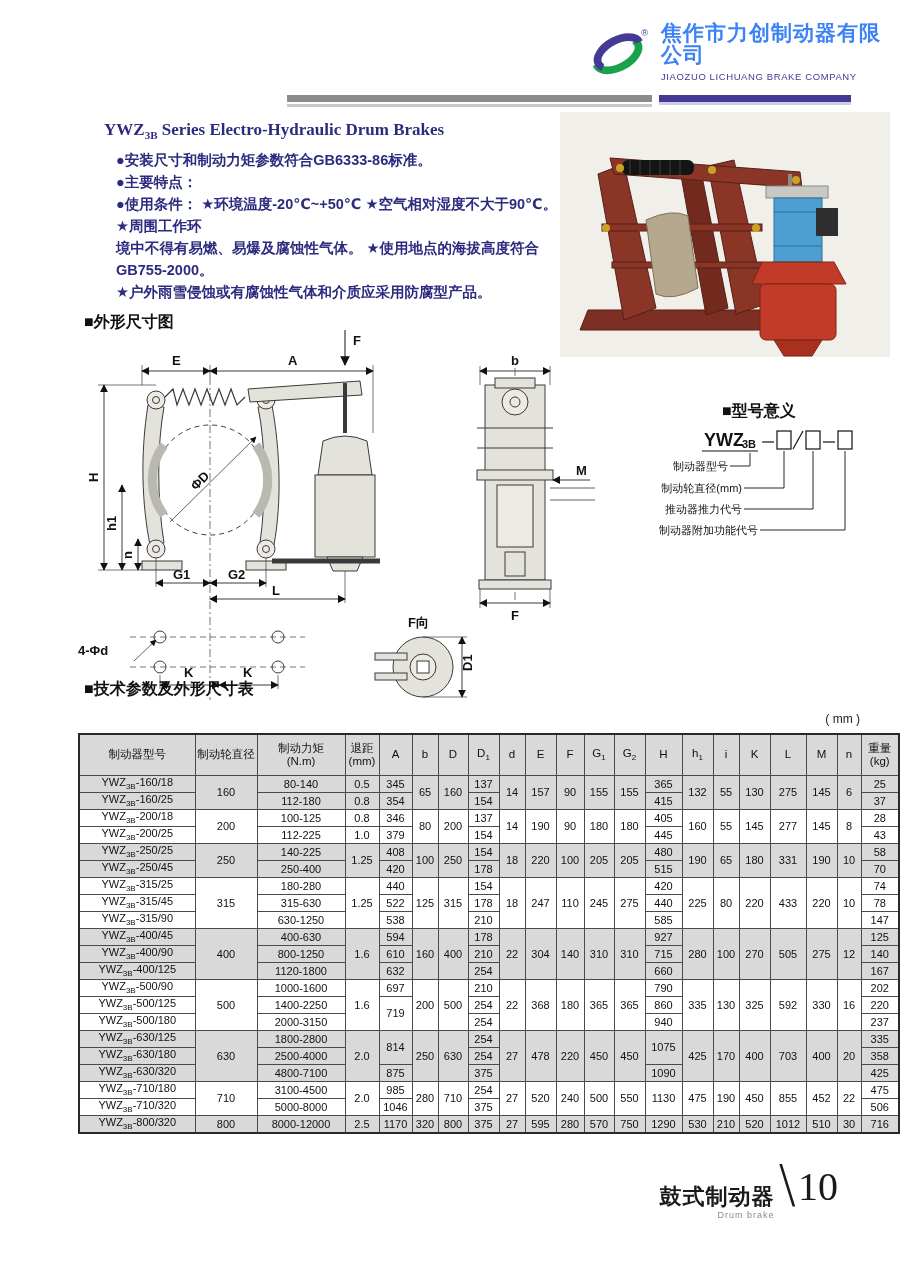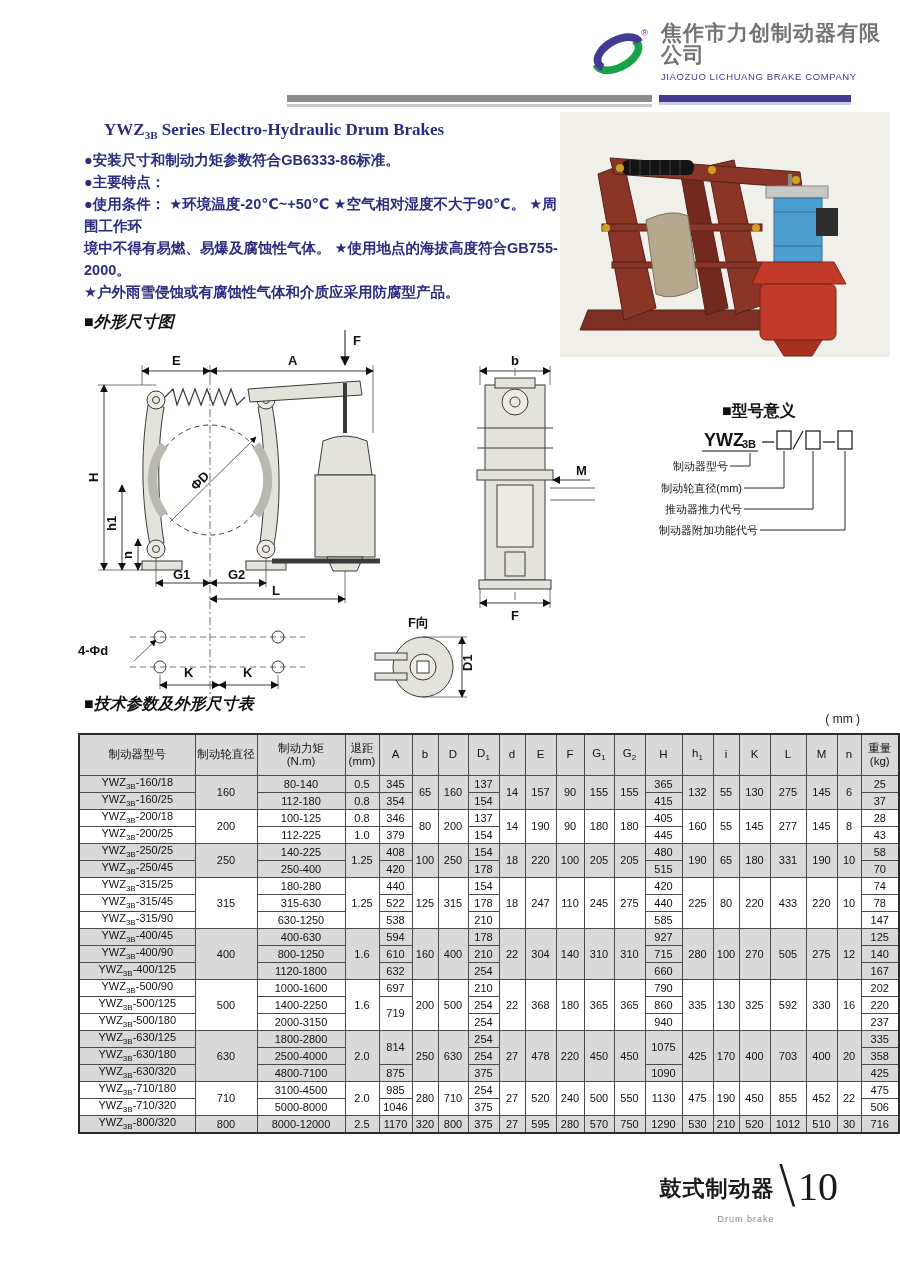--- a/index.html
+++ b/index.html
@@ -8,7 +8,7 @@
   
   .logo-wrap{position:absolute;left:588px;top:22px;display:flex;align-items:center;gap:6px;}
   .company-names{display:flex;flex-direction:column;line-height:1.05;}
-  .company-cn{font-size:21px;font-weight:bold;color:#737373;letter-spacing:1px;}
+  .company-cn{font-size:21px;font-weight:bold;color:#3b82f6;letter-spacing:1px;}
   .company-en{font-size:9.5px;color:#453a93;letter-spacing:0.6px;margin-top:6px;}
   .bar-gray{position:absolute;left:287px;top:95px;width:365px;height:7px;background:#8c8c8c;border-bottom:2px solid #fff;box-shadow:0 3px 0 #c9c9c9;}
   .bar-purple{position:absolute;left:659px;top:95px;width:192px;height:7px;background:#453a93;box-shadow:0 3px 0 #cfcce6;}

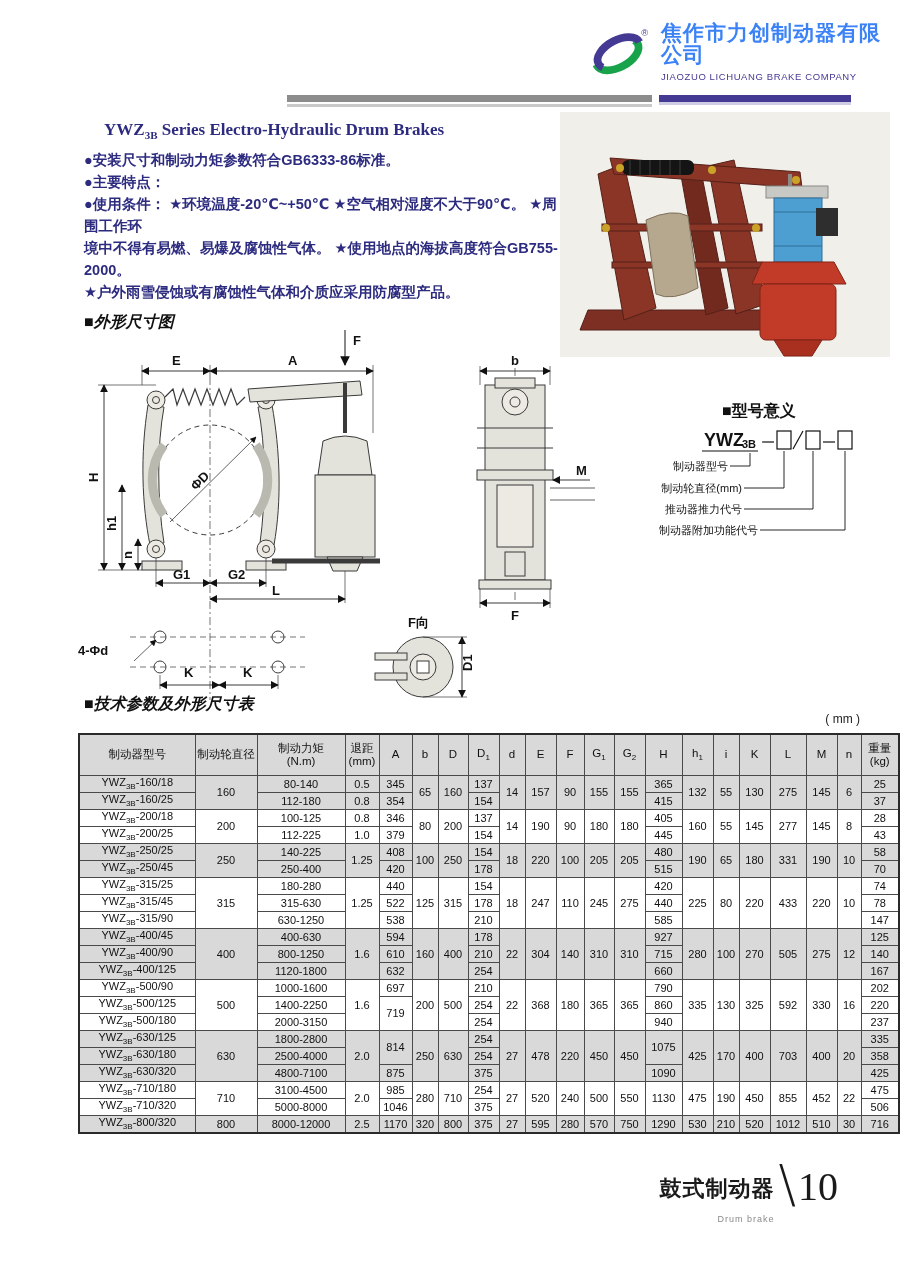--- a/index.html
+++ b/index.html
@@ -16,7 +16,7 @@
   .intro{position:absolute;left:84px;top:118px;width:480px;color:#2d2b7f;}
   .title-cn{font-size:27px;font-weight:bold;font-family:"Liberation Serif","DejaVu Serif",serif;letter-spacing:1px;}
   .title-en{font-size:17px;font-weight:bold;margin:2px 0 8px 20px;font-family:"Liberation Serif","DejaVu Serif",serif;}
-  .bullet-line{font-size:14.5px;line-height:22px;font-weight:bold;}
+  .bullet-line{font-size:14.5px;line-height:22px;font-weight:bold;margin-left:32px;}
   
   .photo{position:absolute;left:560px;top:112px;width:330px;height:245px;}
   

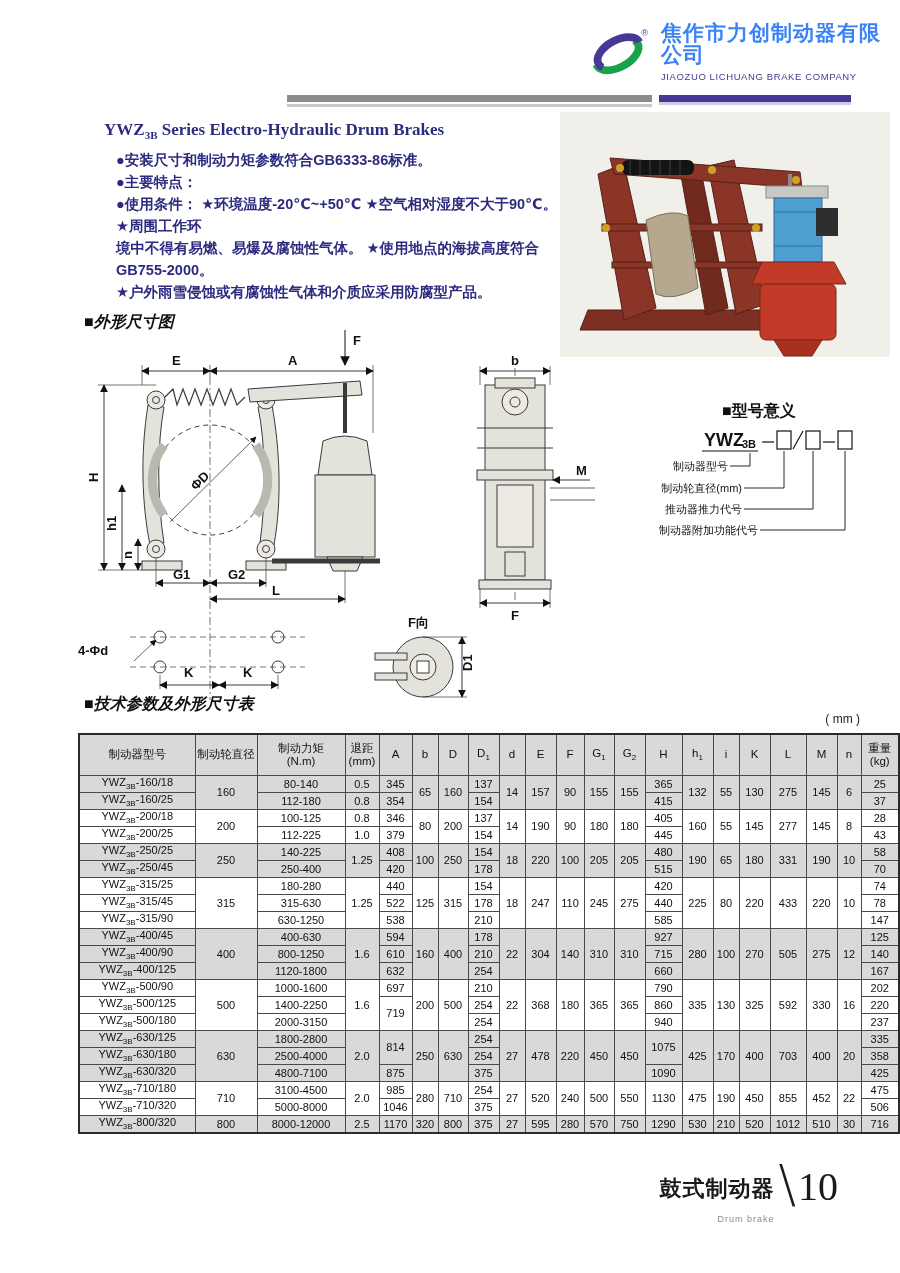--- a/index.html
+++ b/index.html
@@ -20,7 +20,7 @@
   
   .photo{position:absolute;left:560px;top:112px;width:330px;height:245px;}
   
-  .sec-title{position:absolute;font-size:16px;font-weight:bold;color:#111;font-style:italic;}
+  .sec-title{position:absolute;font-size:16px;font-weight:bold;color:#111;}
   .sec-dim{left:84px;top:312px;}
   .sec-table{left:84px;top:694px;}
   .unit-note{position:absolute;right:40px;top:712px;font-size:12px;color:#222;text-align:center;}

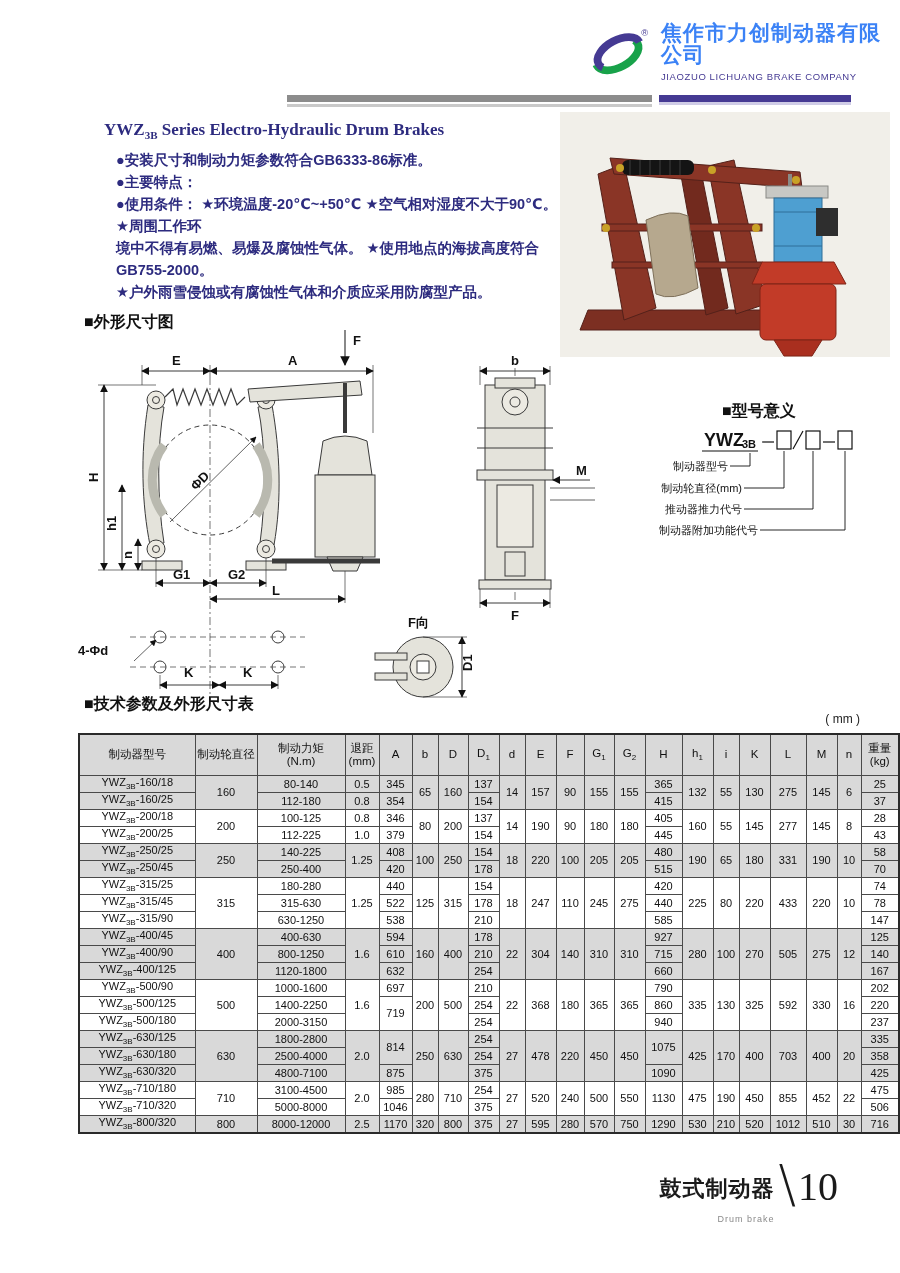--- a/index.html
+++ b/index.html
@@ -22,7 +22,7 @@
   
   .sec-title{position:absolute;font-size:16px;font-weight:bold;color:#111;}
   .sec-dim{left:84px;top:312px;}
-  .sec-table{left:84px;top:694px;}
+  .sec-table{left:84px;top:679px;}
   .unit-note{position:absolute;right:40px;top:712px;font-size:12px;color:#222;text-align:center;}
   
   .drawing{position:absolute;left:60px;top:325px;width:600px;height:380px;}

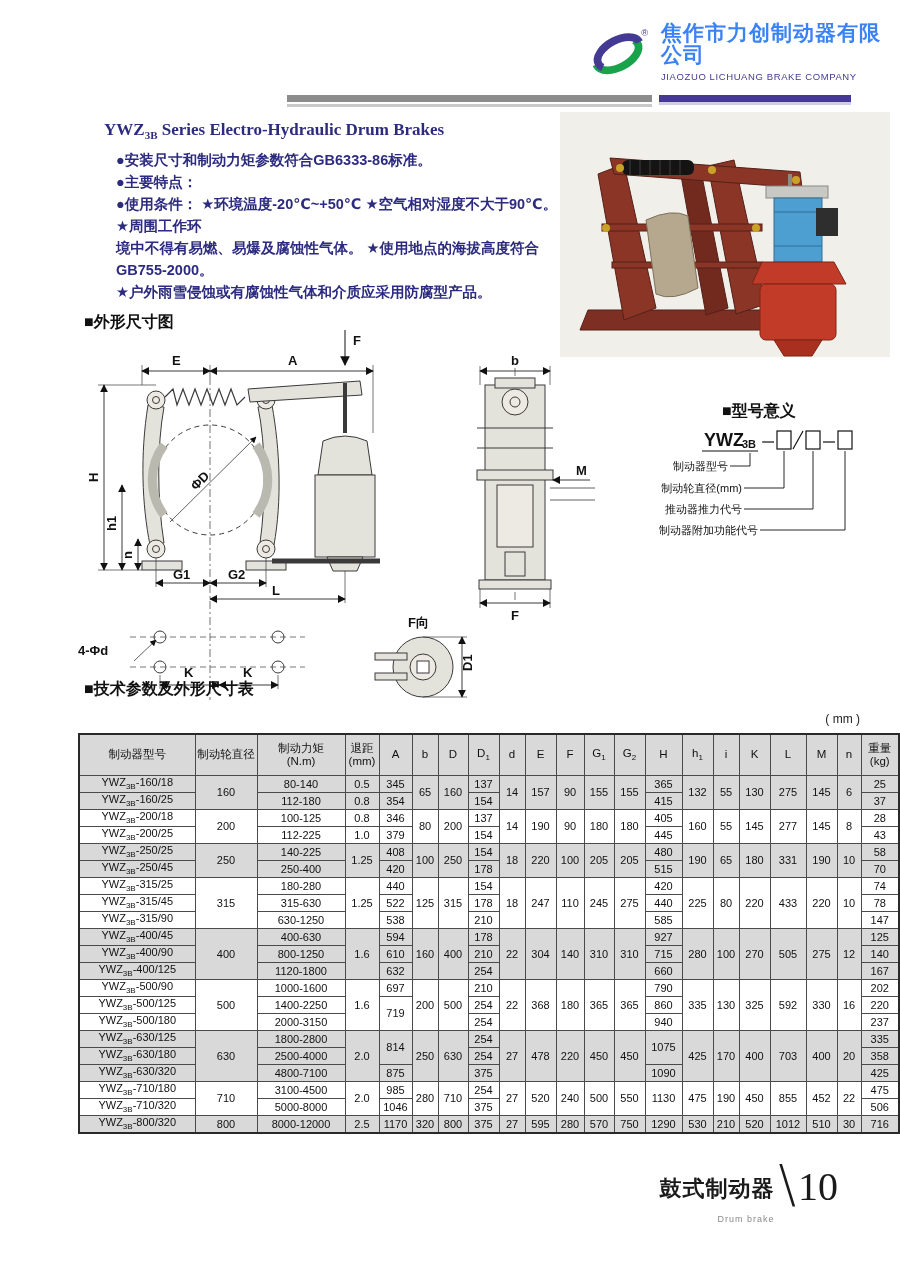--- a/index.html
+++ b/index.html
@@ -43,7 +43,7 @@
   .table-note{position:absolute;left:84px;top:1142px;font-size:13px;color:#222;font-weight:bold;letter-spacing:1px;}
   
   .footer{position:absolute;right:62px;top:1158px;display:flex;align-items:flex-start;}
-  .footer-cnblock{display:flex;flex-direction:column;align-items:flex-end;margin-top:16px;gap:12px;}
+  .footer-cnblock{display:flex;flex-direction:column;align-items:flex-end;margin-top:24px;}
   .footer-cn{font-size:22px;font-weight:bold;color:#1a1a1a;letter-spacing:1px;}
   .footer-en{font-size:9px;color:#8a8a8a;margin-top:-2px;letter-spacing:1px;}
   .footer-slash{font-size:52px;font-weight:200;color:#1a1a1a;line-height:52px;margin:0 2px 0 4px;font-family:"DejaVu Sans",sans-serif;}

